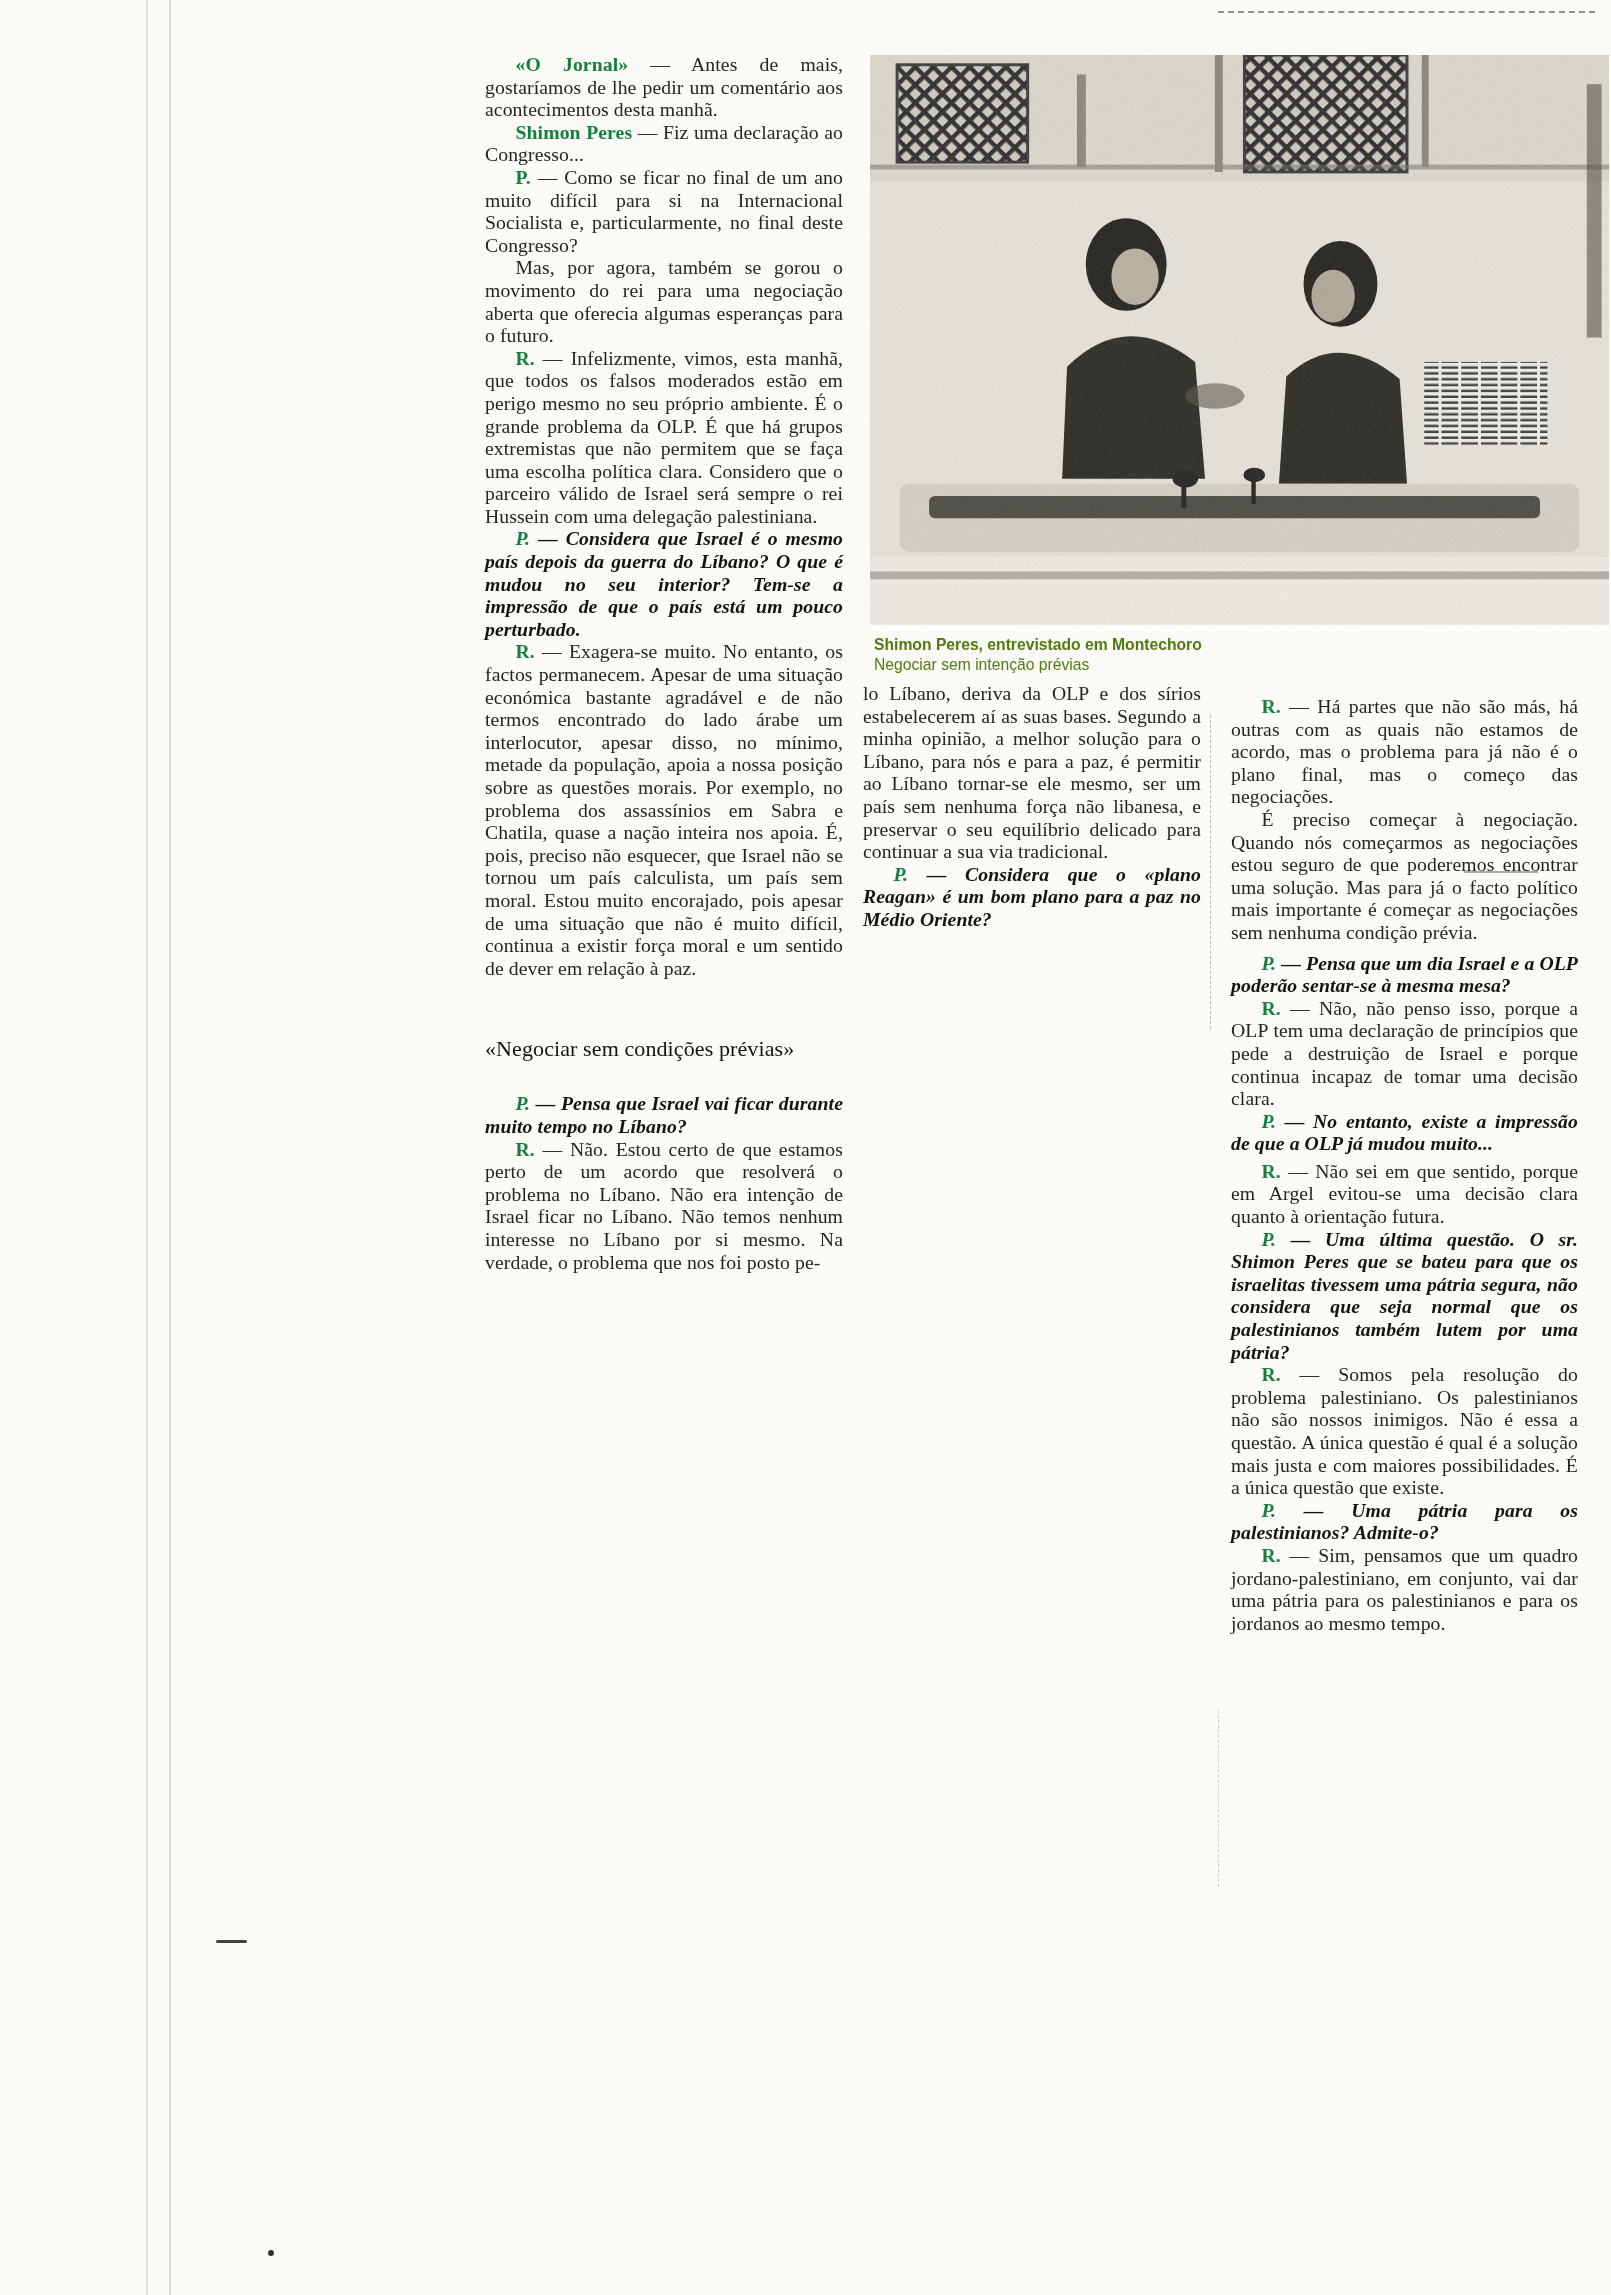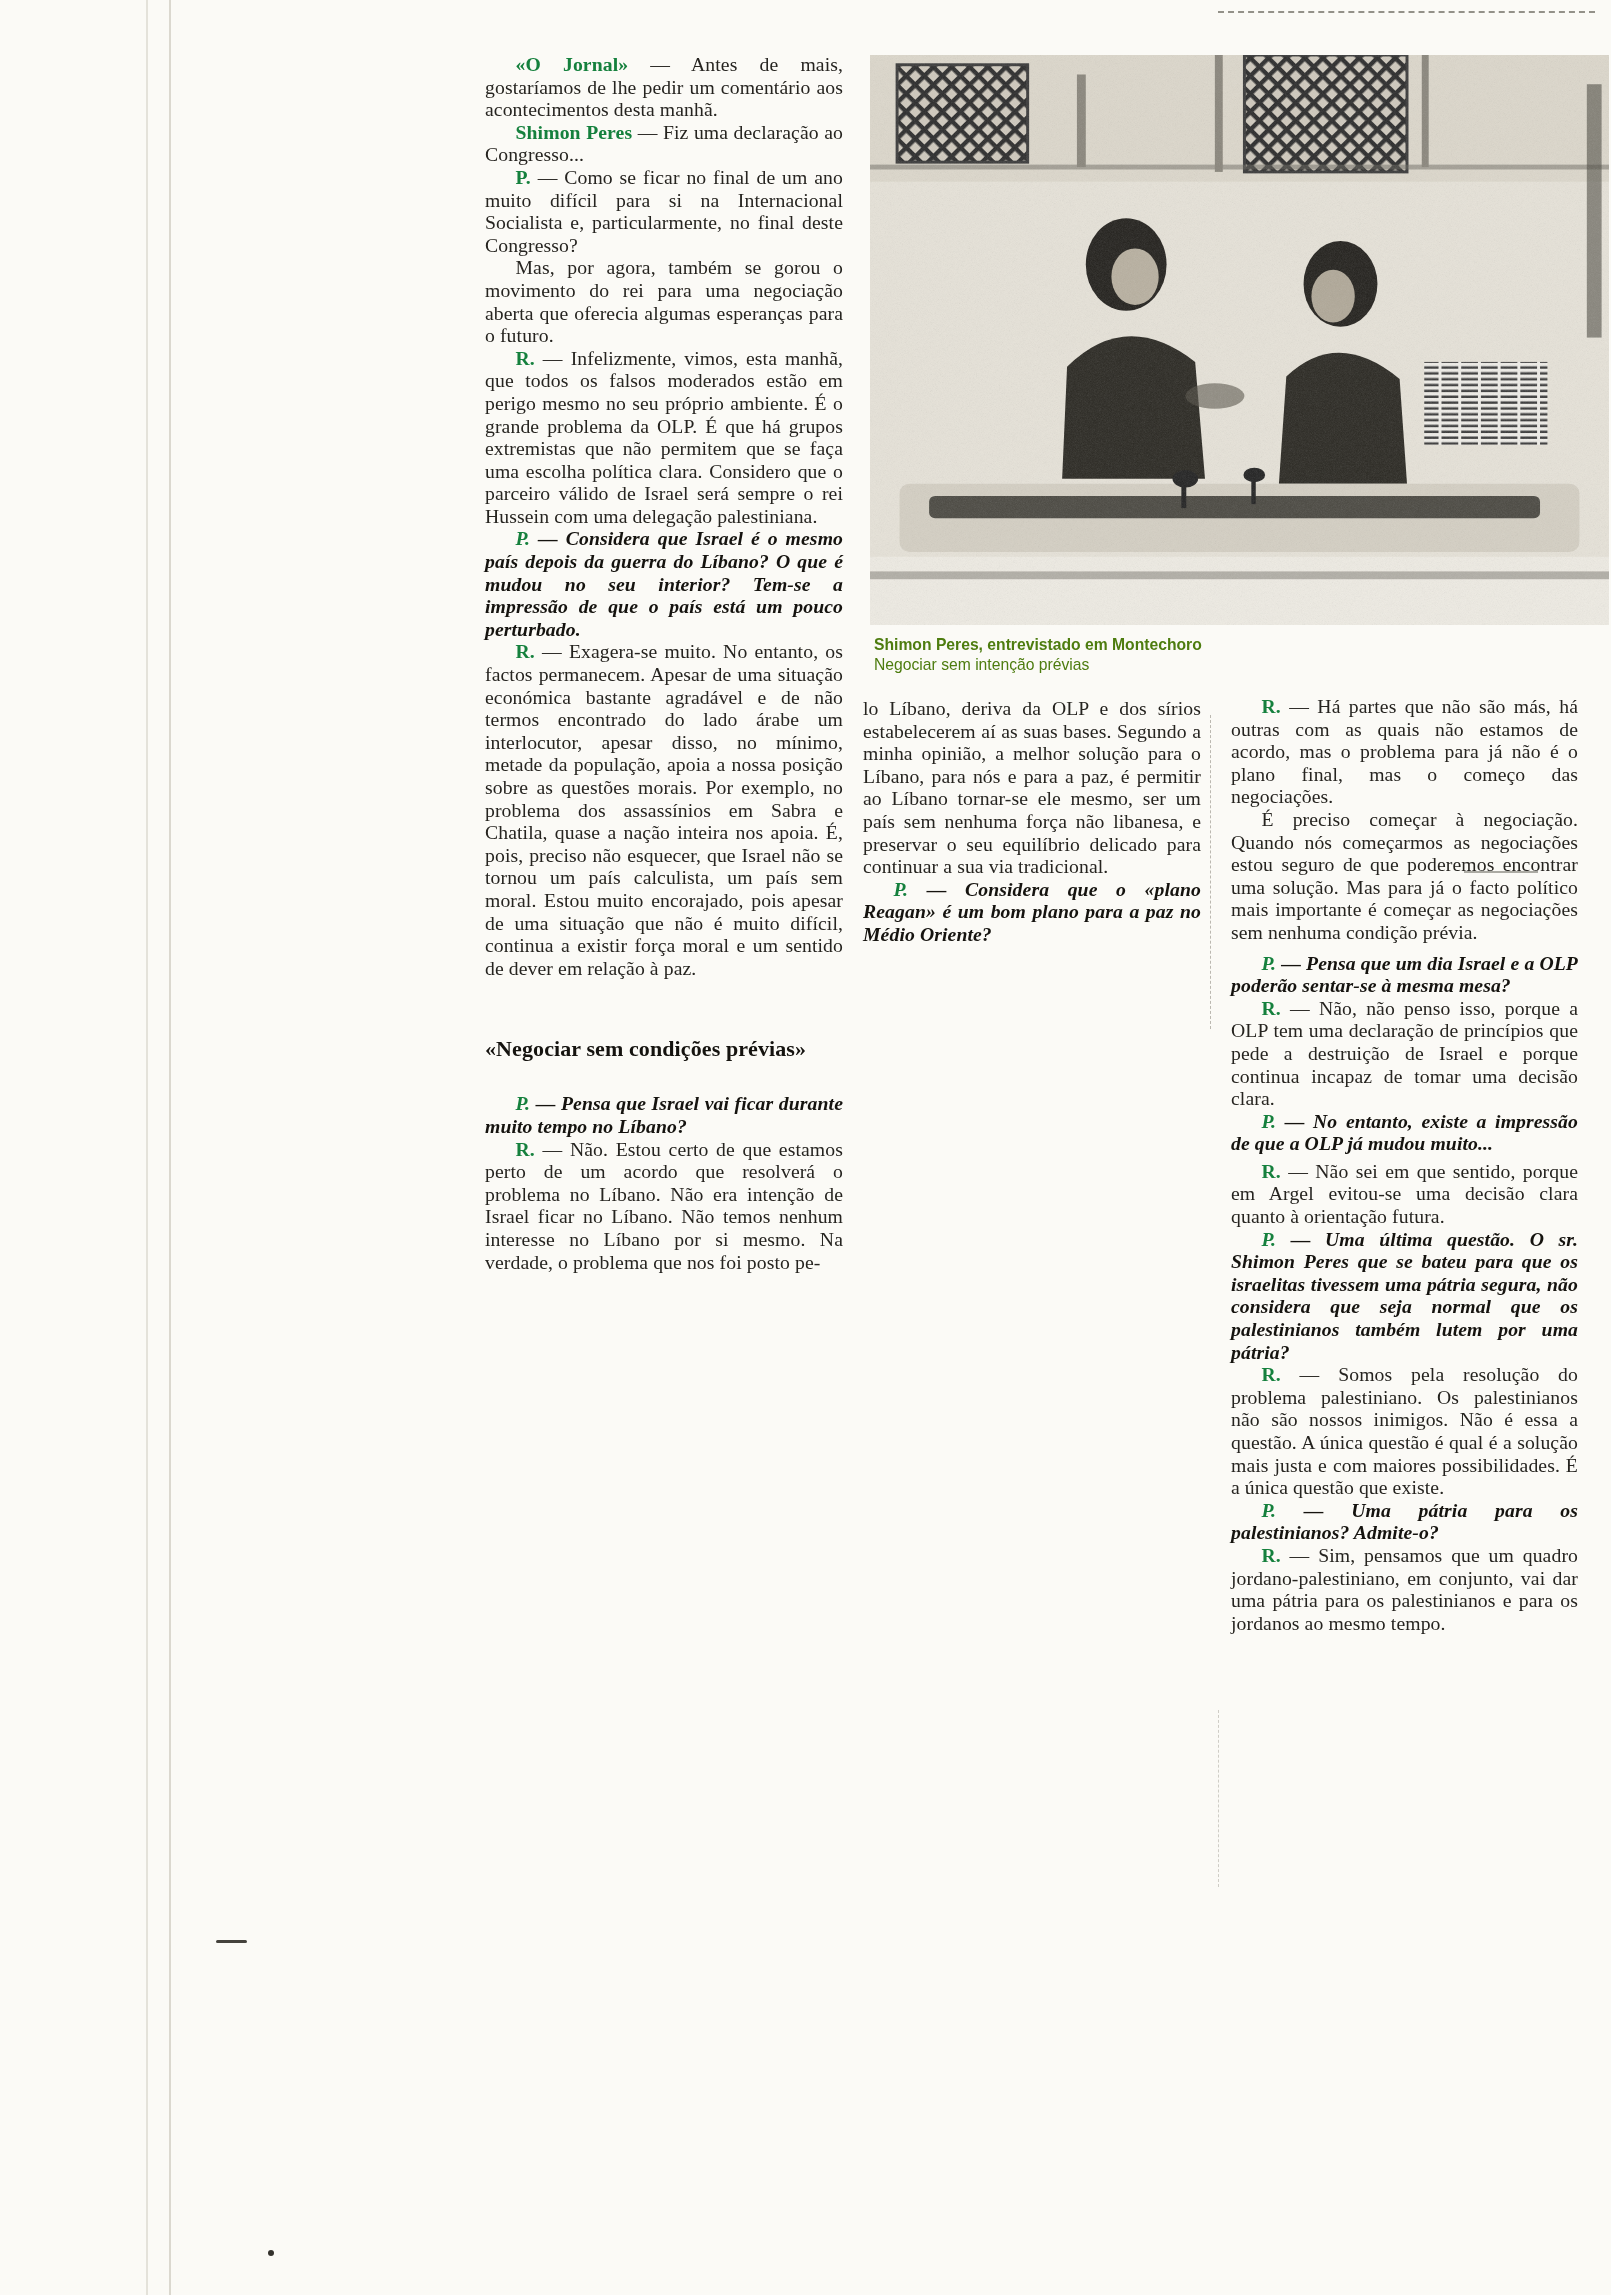--- a/index.html
+++ b/index.html
@@ -149,7 +149,7 @@
       <p class="para"><span class="lead">R. </span><span>— Não. Estou certo de que estamos perto de um acordo que resolverá o problema no Líbano. Não era intenção de Israel ficar no Líbano. Não temos nenhum interesse no Líbano por si mesmo. Na verdade, o problema que nos foi posto pe-</span></p>
     </div>
 
-  <div class="col" style="left:863px; top:697px; width:338px;">
+  <div class="col" style="left:863px; top:682px; width:338px;">
       <p class="para noindent"><span>lo Líbano, deriva da OLP e dos sírios estabelecerem aí as suas bases. Segundo a minha opinião, a melhor solução para o Líbano, para nós e para a paz, é permitir ao Líbano tornar-se ele mesmo, ser um país sem nenhuma força não libanesa, e preservar o seu equilíbrio delicado para continuar a sua via tradicional.</span></p>
       <p class="para bold"><span class="lead">P. </span><span>— Considera que o «plano Reagan» é um bom plano para a paz no Médio Oriente?</span></p>
     </div>

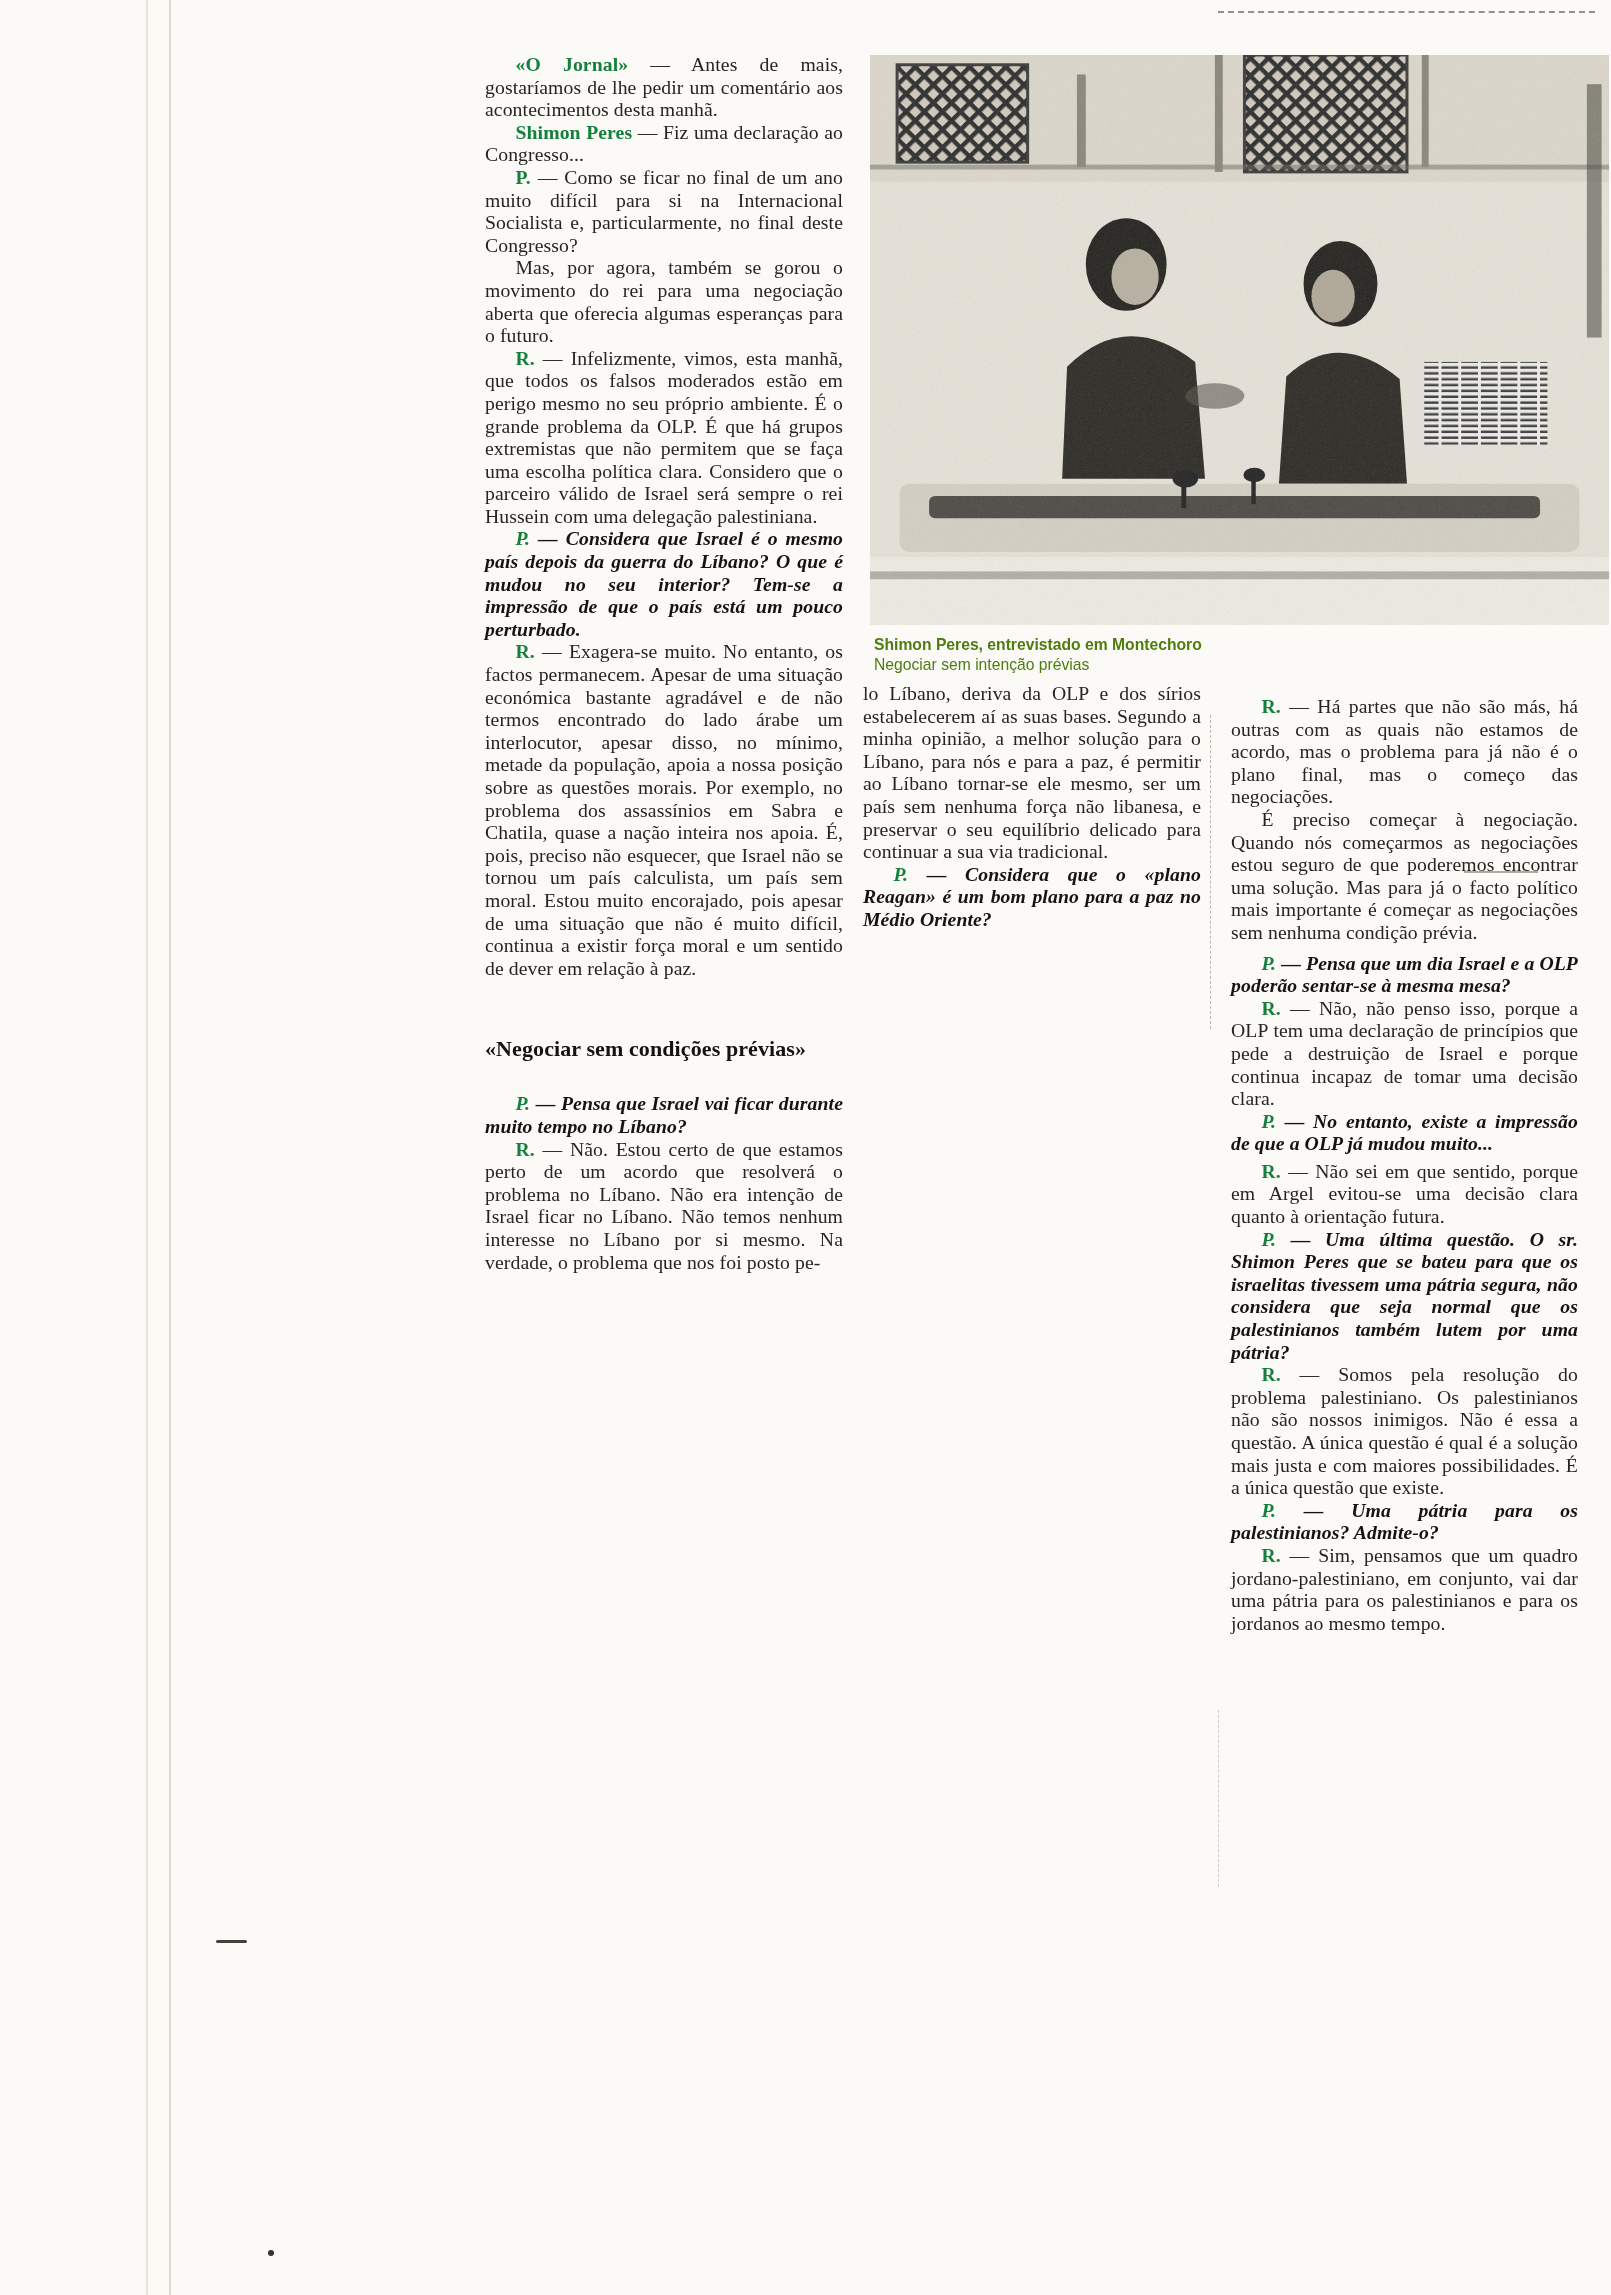--- a/index.html
+++ b/index.html
@@ -28,7 +28,7 @@
   .para.bold { font-weight: bold; color: #15130f; font-style: italic; }
   .lead { font-weight: bold; color: #15803d; }
   .para.heading {
-    font-weight: bold;
+    font-weight: normal;
     font-size: 22px;
     line-height: 26.5px;
     text-indent: 0;

